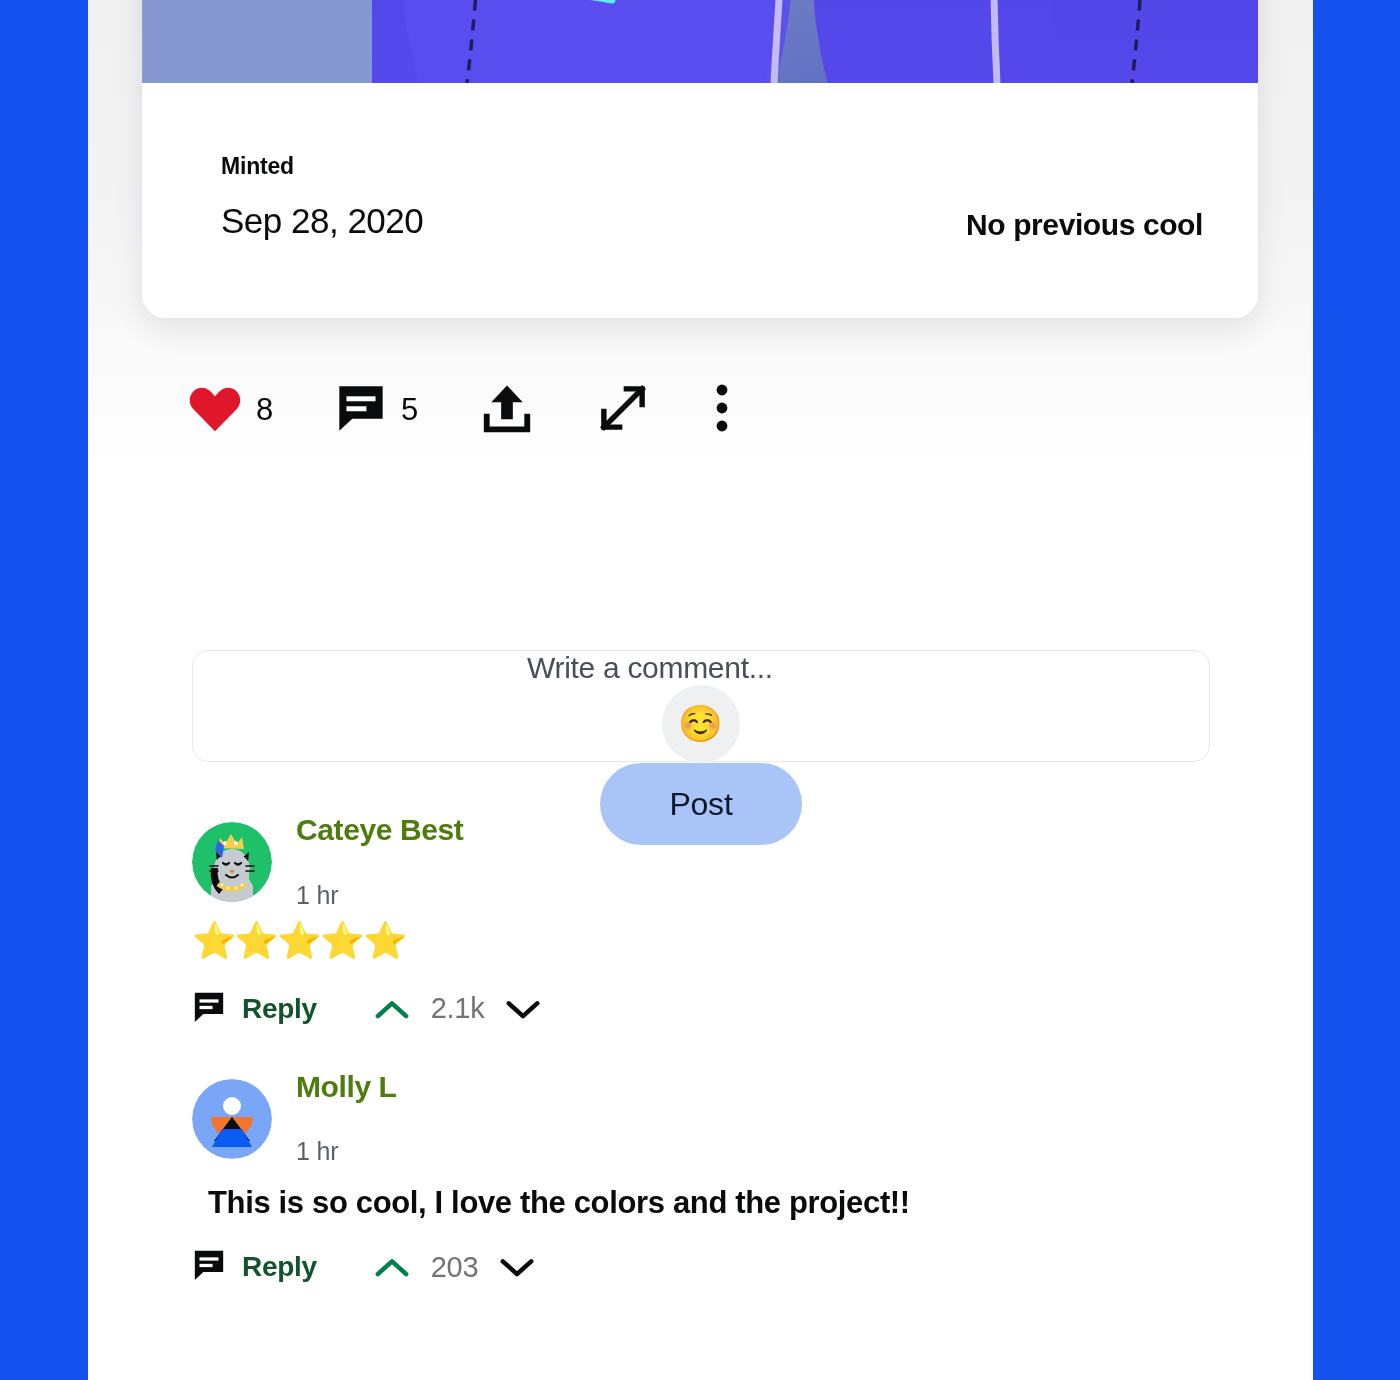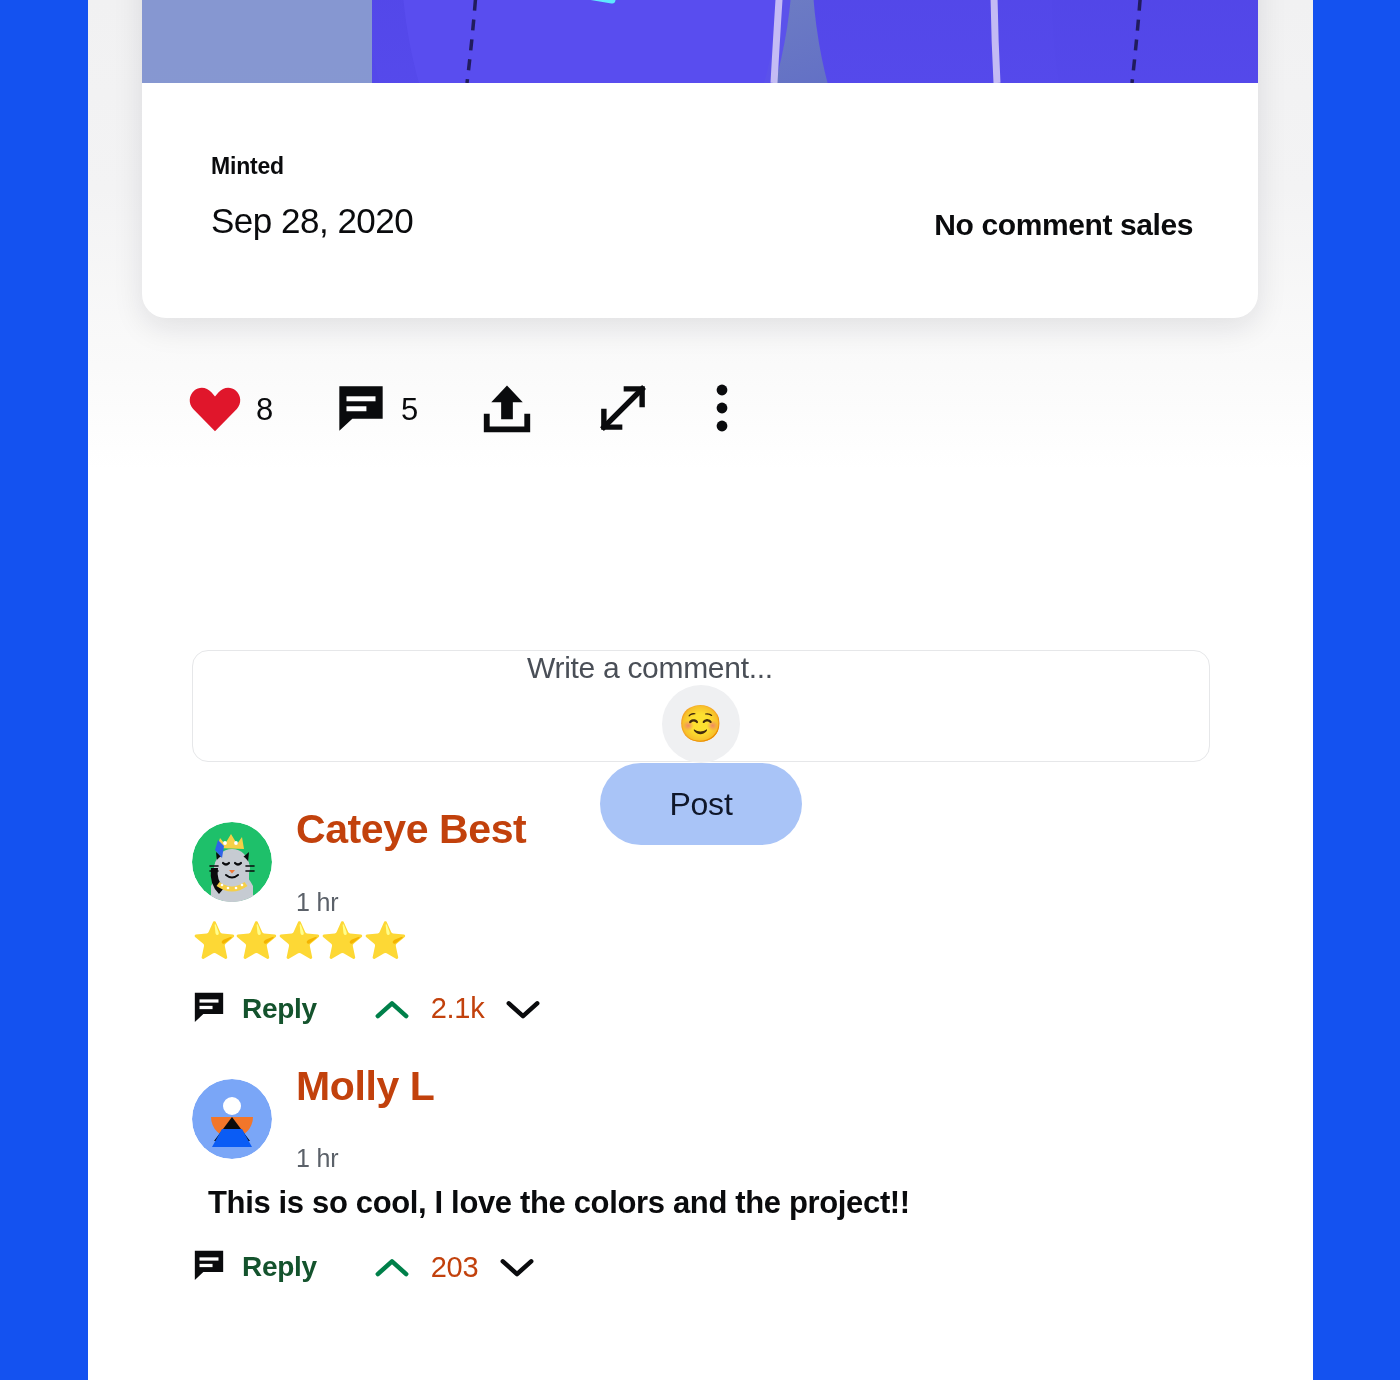--- a/index.html
+++ b/index.html
@@ -68,7 +68,7 @@
 
   .asset-meta {
     position: absolute;
-    left: 2px;
+    left: 12px;
     top: 383px;
     width: 1116px;
     height: 235px;

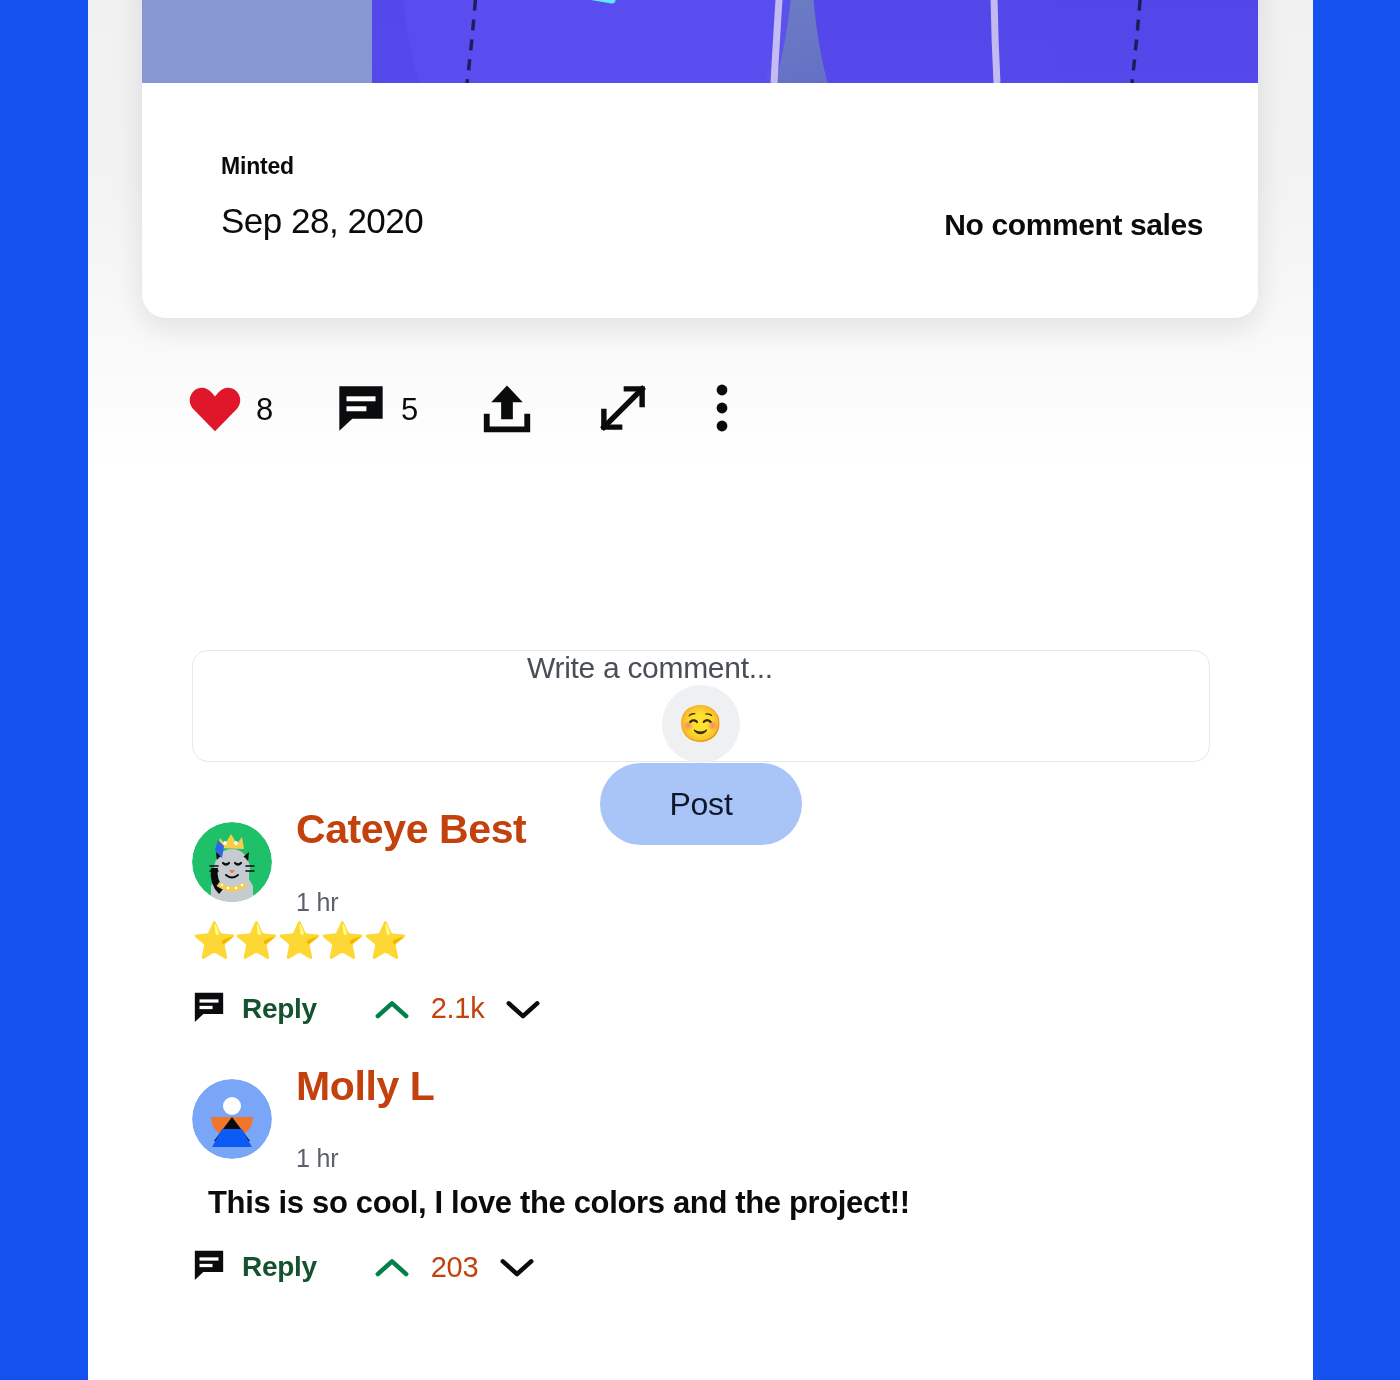--- a/index.html
+++ b/index.html
@@ -372,7 +372,7 @@
       <div class="asset-meta">
         <div class="minted-label">Minted</div>
         <div class="minted-date">Sep 28, 2020</div>
-        <div class="sales-note">No comment sales</div>
+        <div class="sales-note">No previous cool</div>
       </div>
     </div>
 

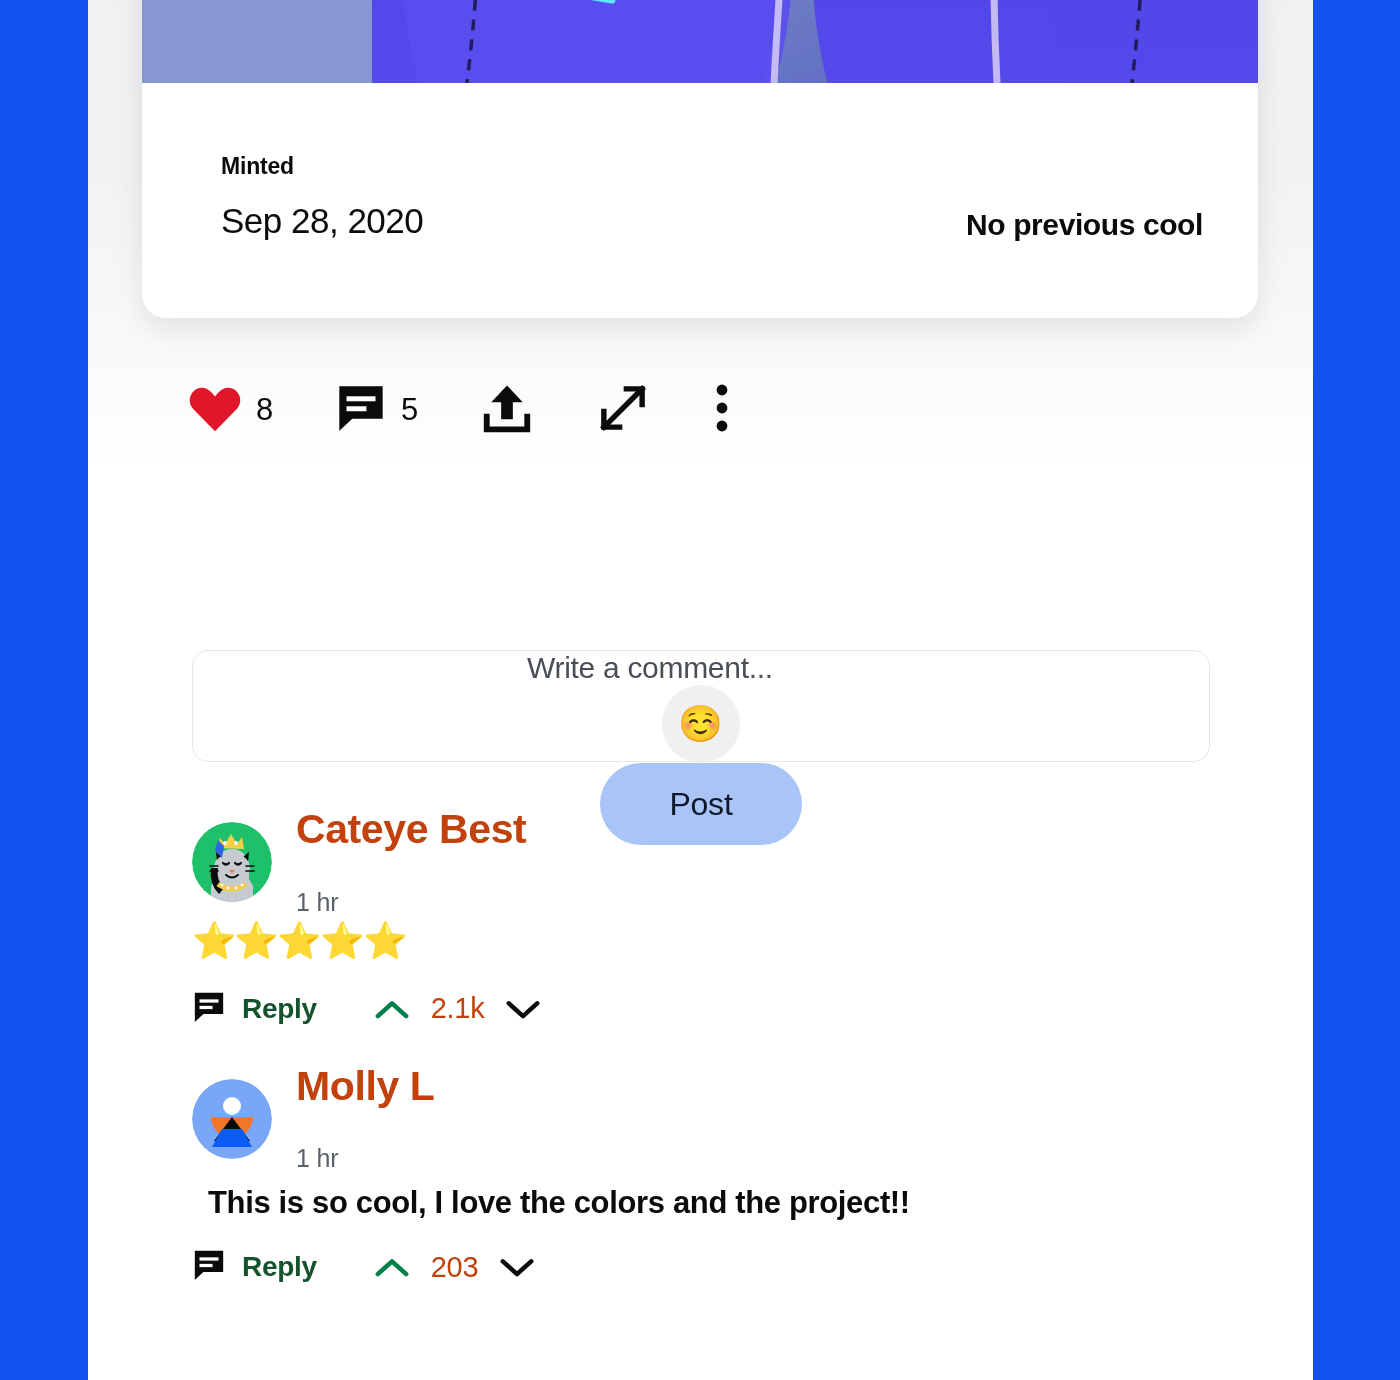--- a/index.html
+++ b/index.html
@@ -228,9 +228,9 @@
 
   .author-block { display: flex; flex-direction: column; justify-content: center; }
   .author-name {
-    font-size: 41px;
+    font-size: 30px;
     font-weight: 700;
-    color: #c2410c;
+    color: #4d7c0f;
     letter-spacing: -0.4px;
     line-height: 1.25;
   }

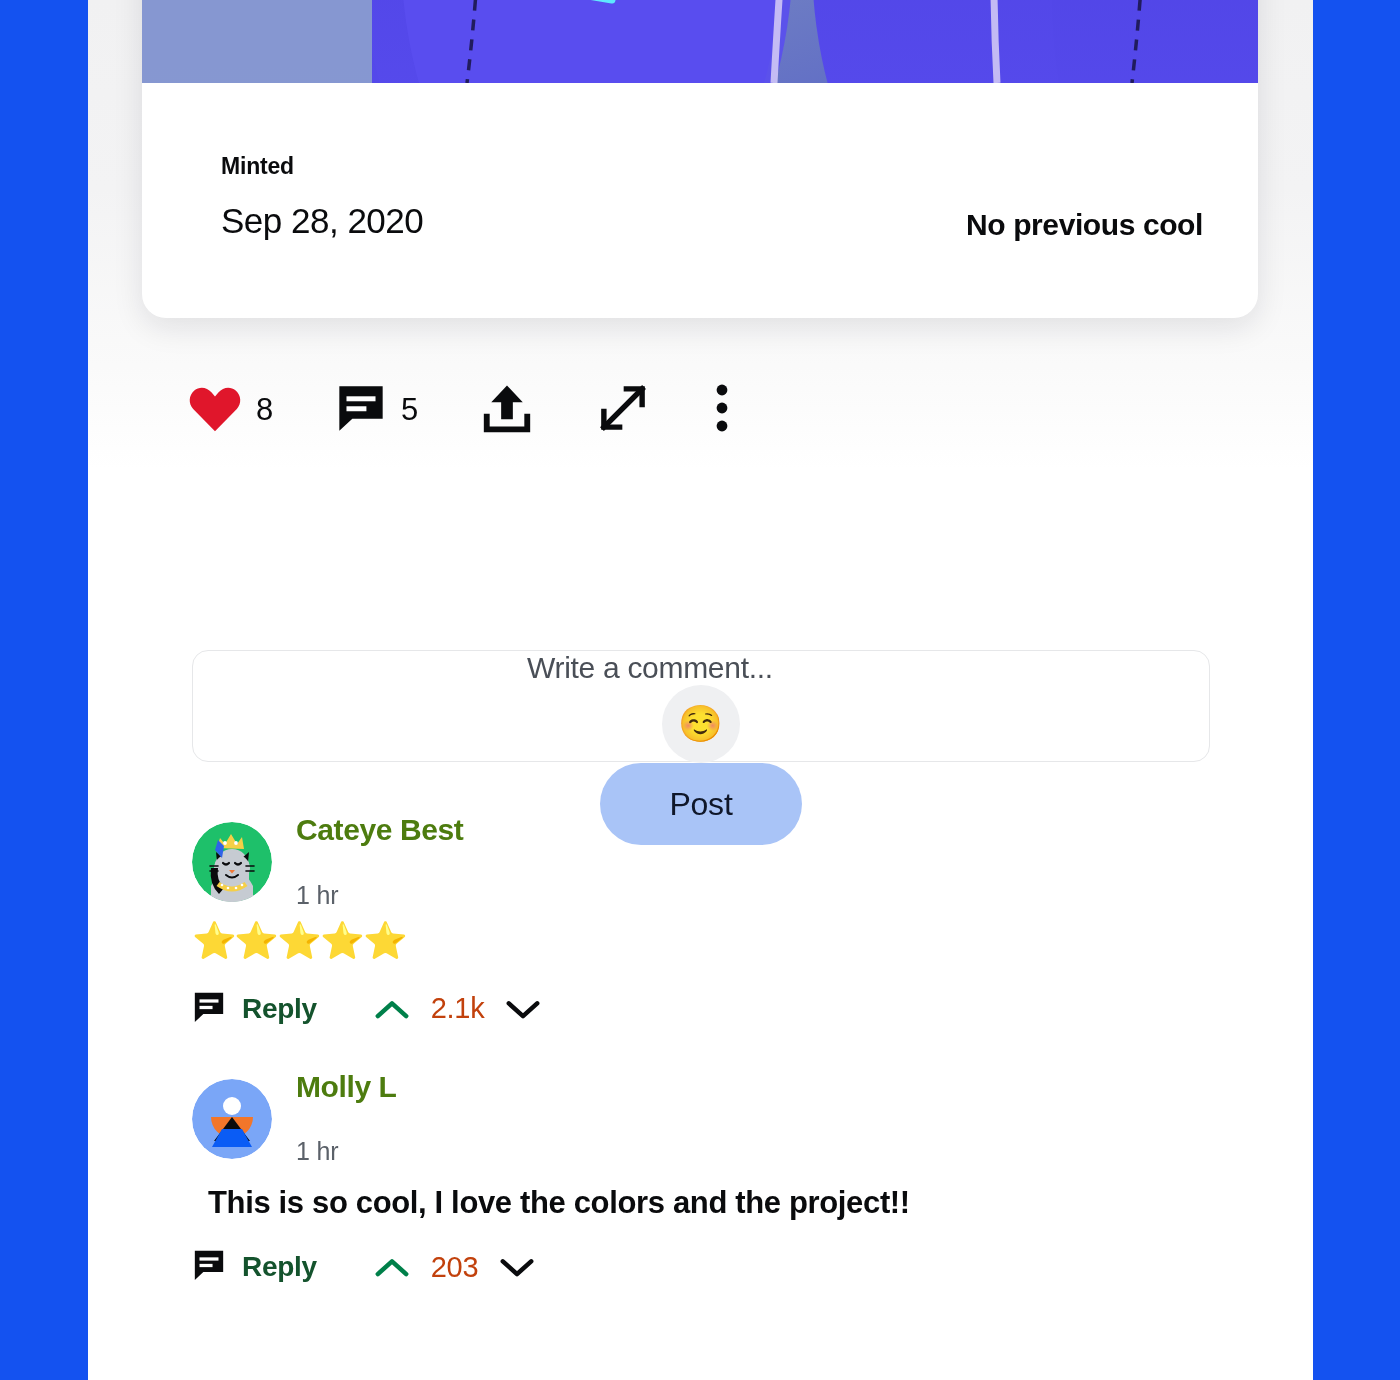--- a/index.html
+++ b/index.html
@@ -286,7 +286,7 @@
   .vote-count {
     font-size: 29px;
     font-weight: 400;
-    color: #c2410c;
+    color: #737373;
     letter-spacing: -0.3px;
     min-width: 10px;
     text-align: center;

